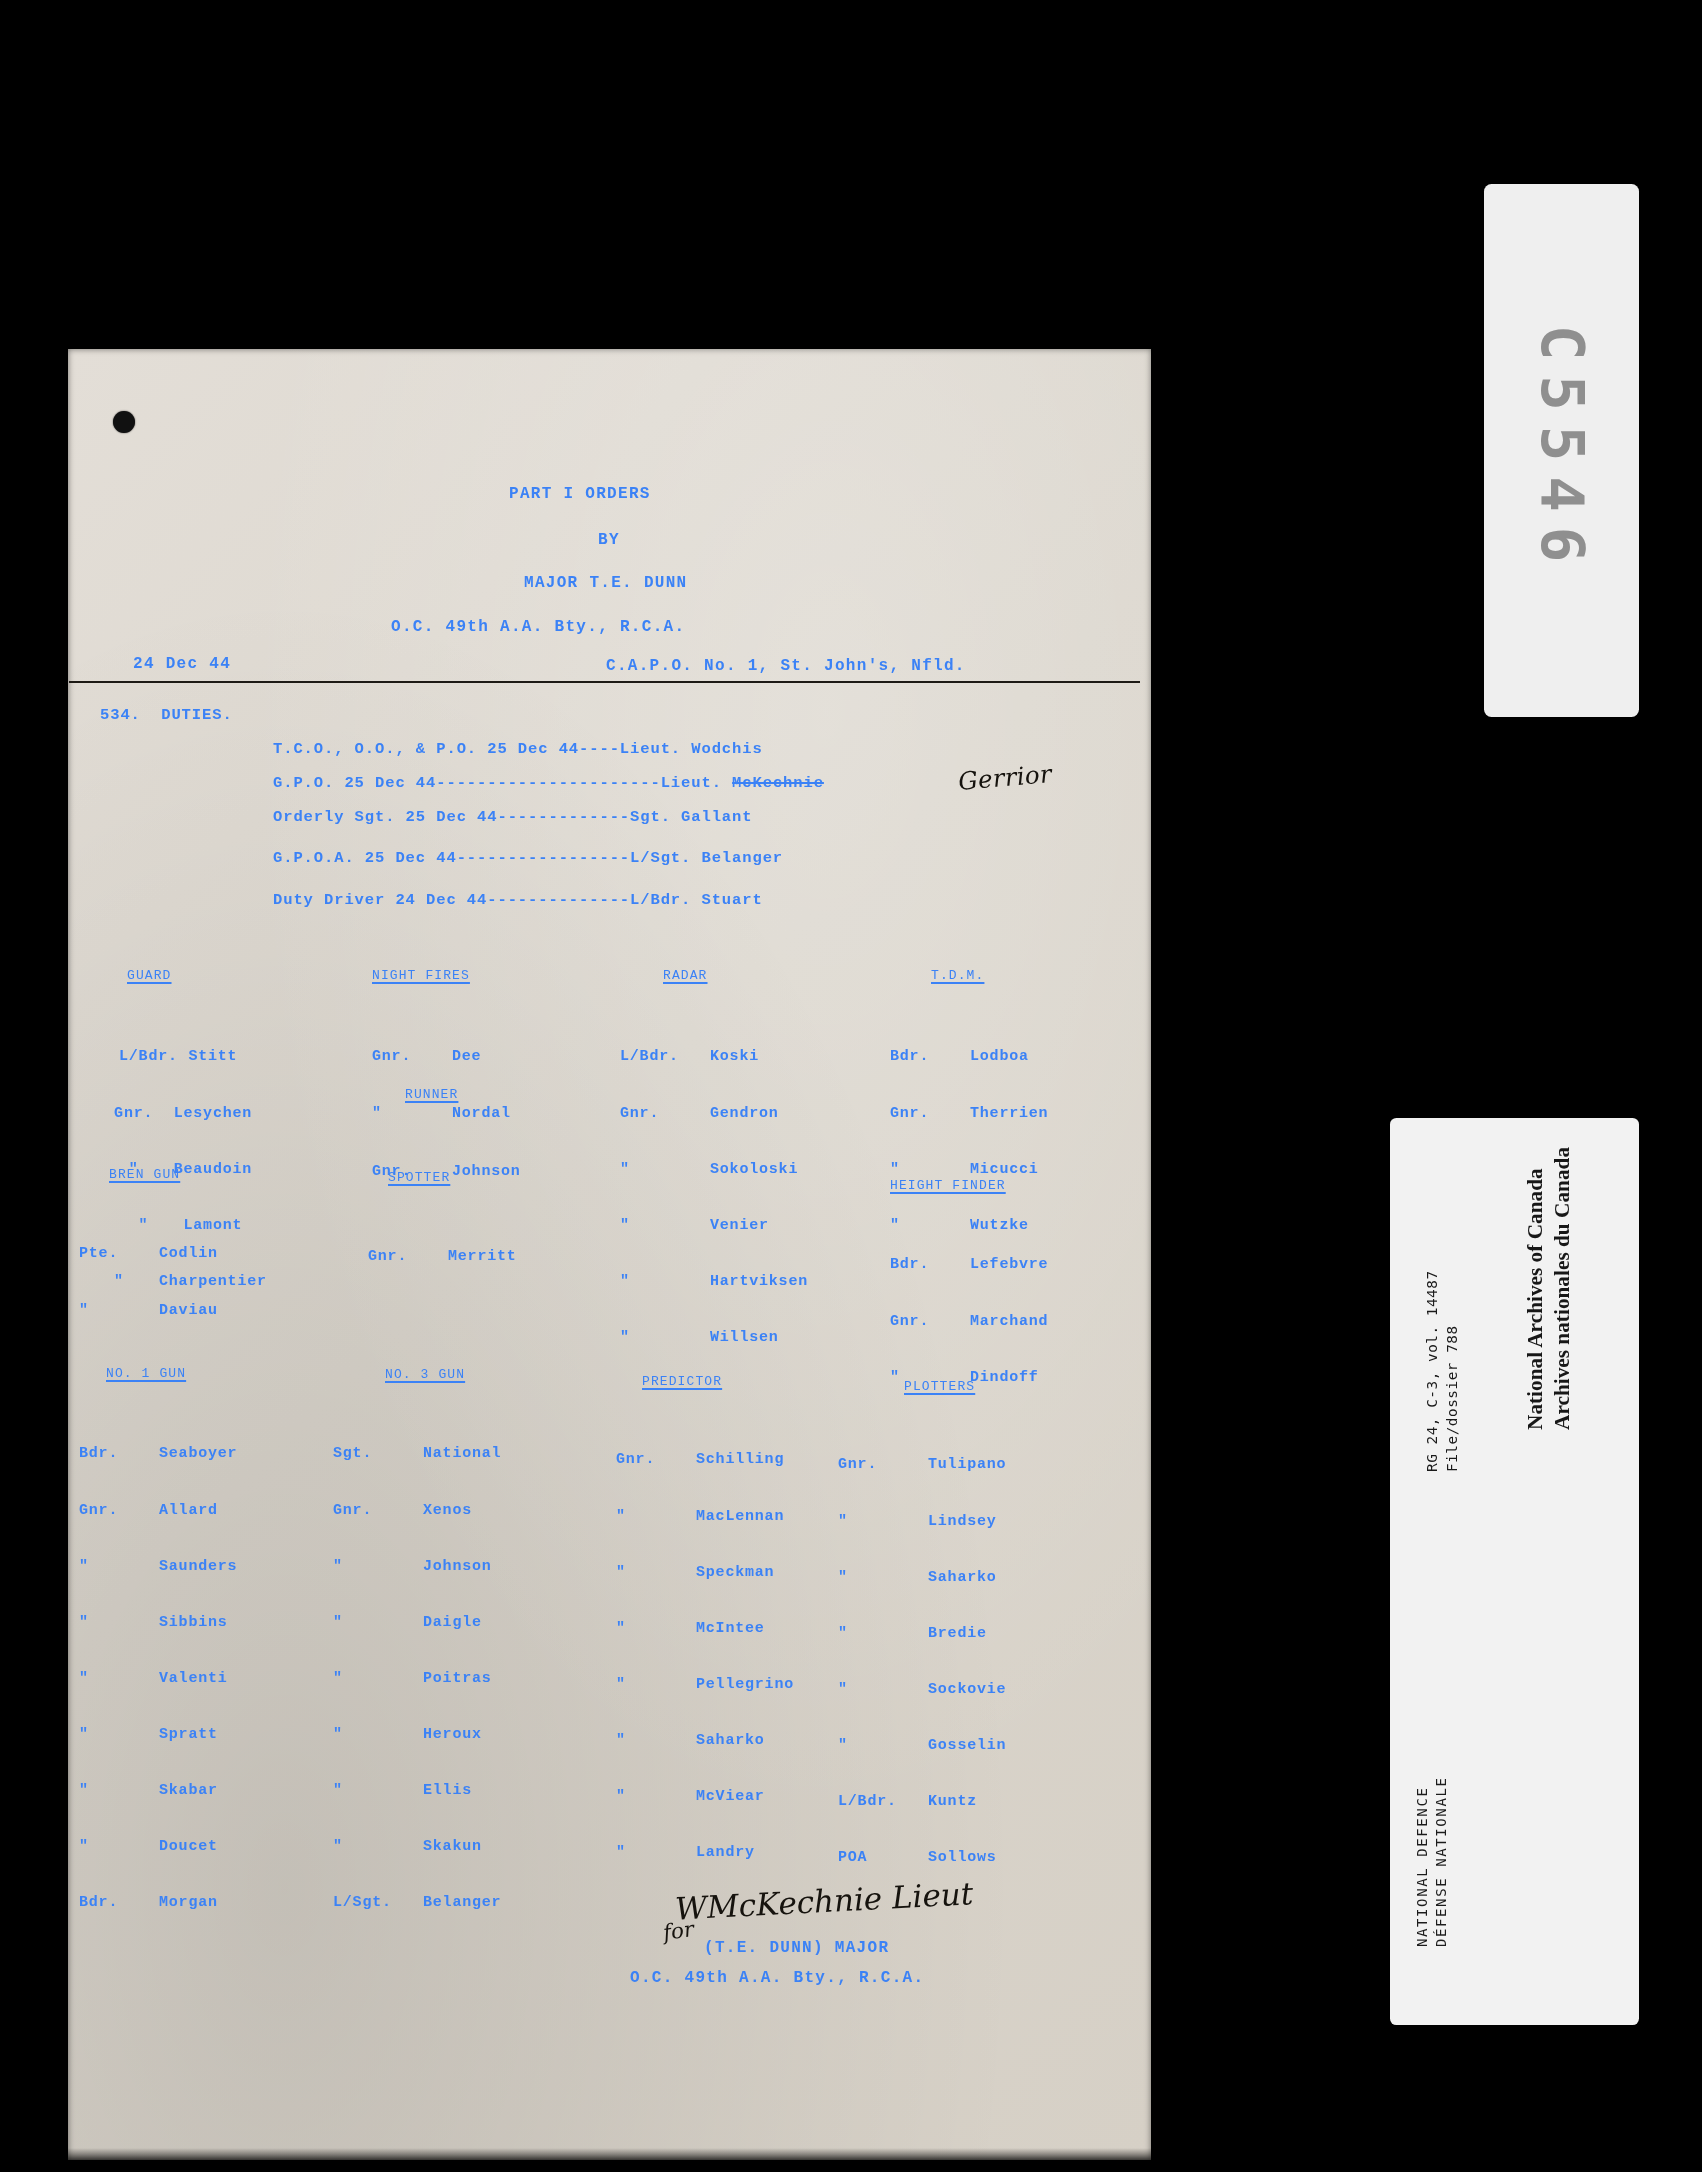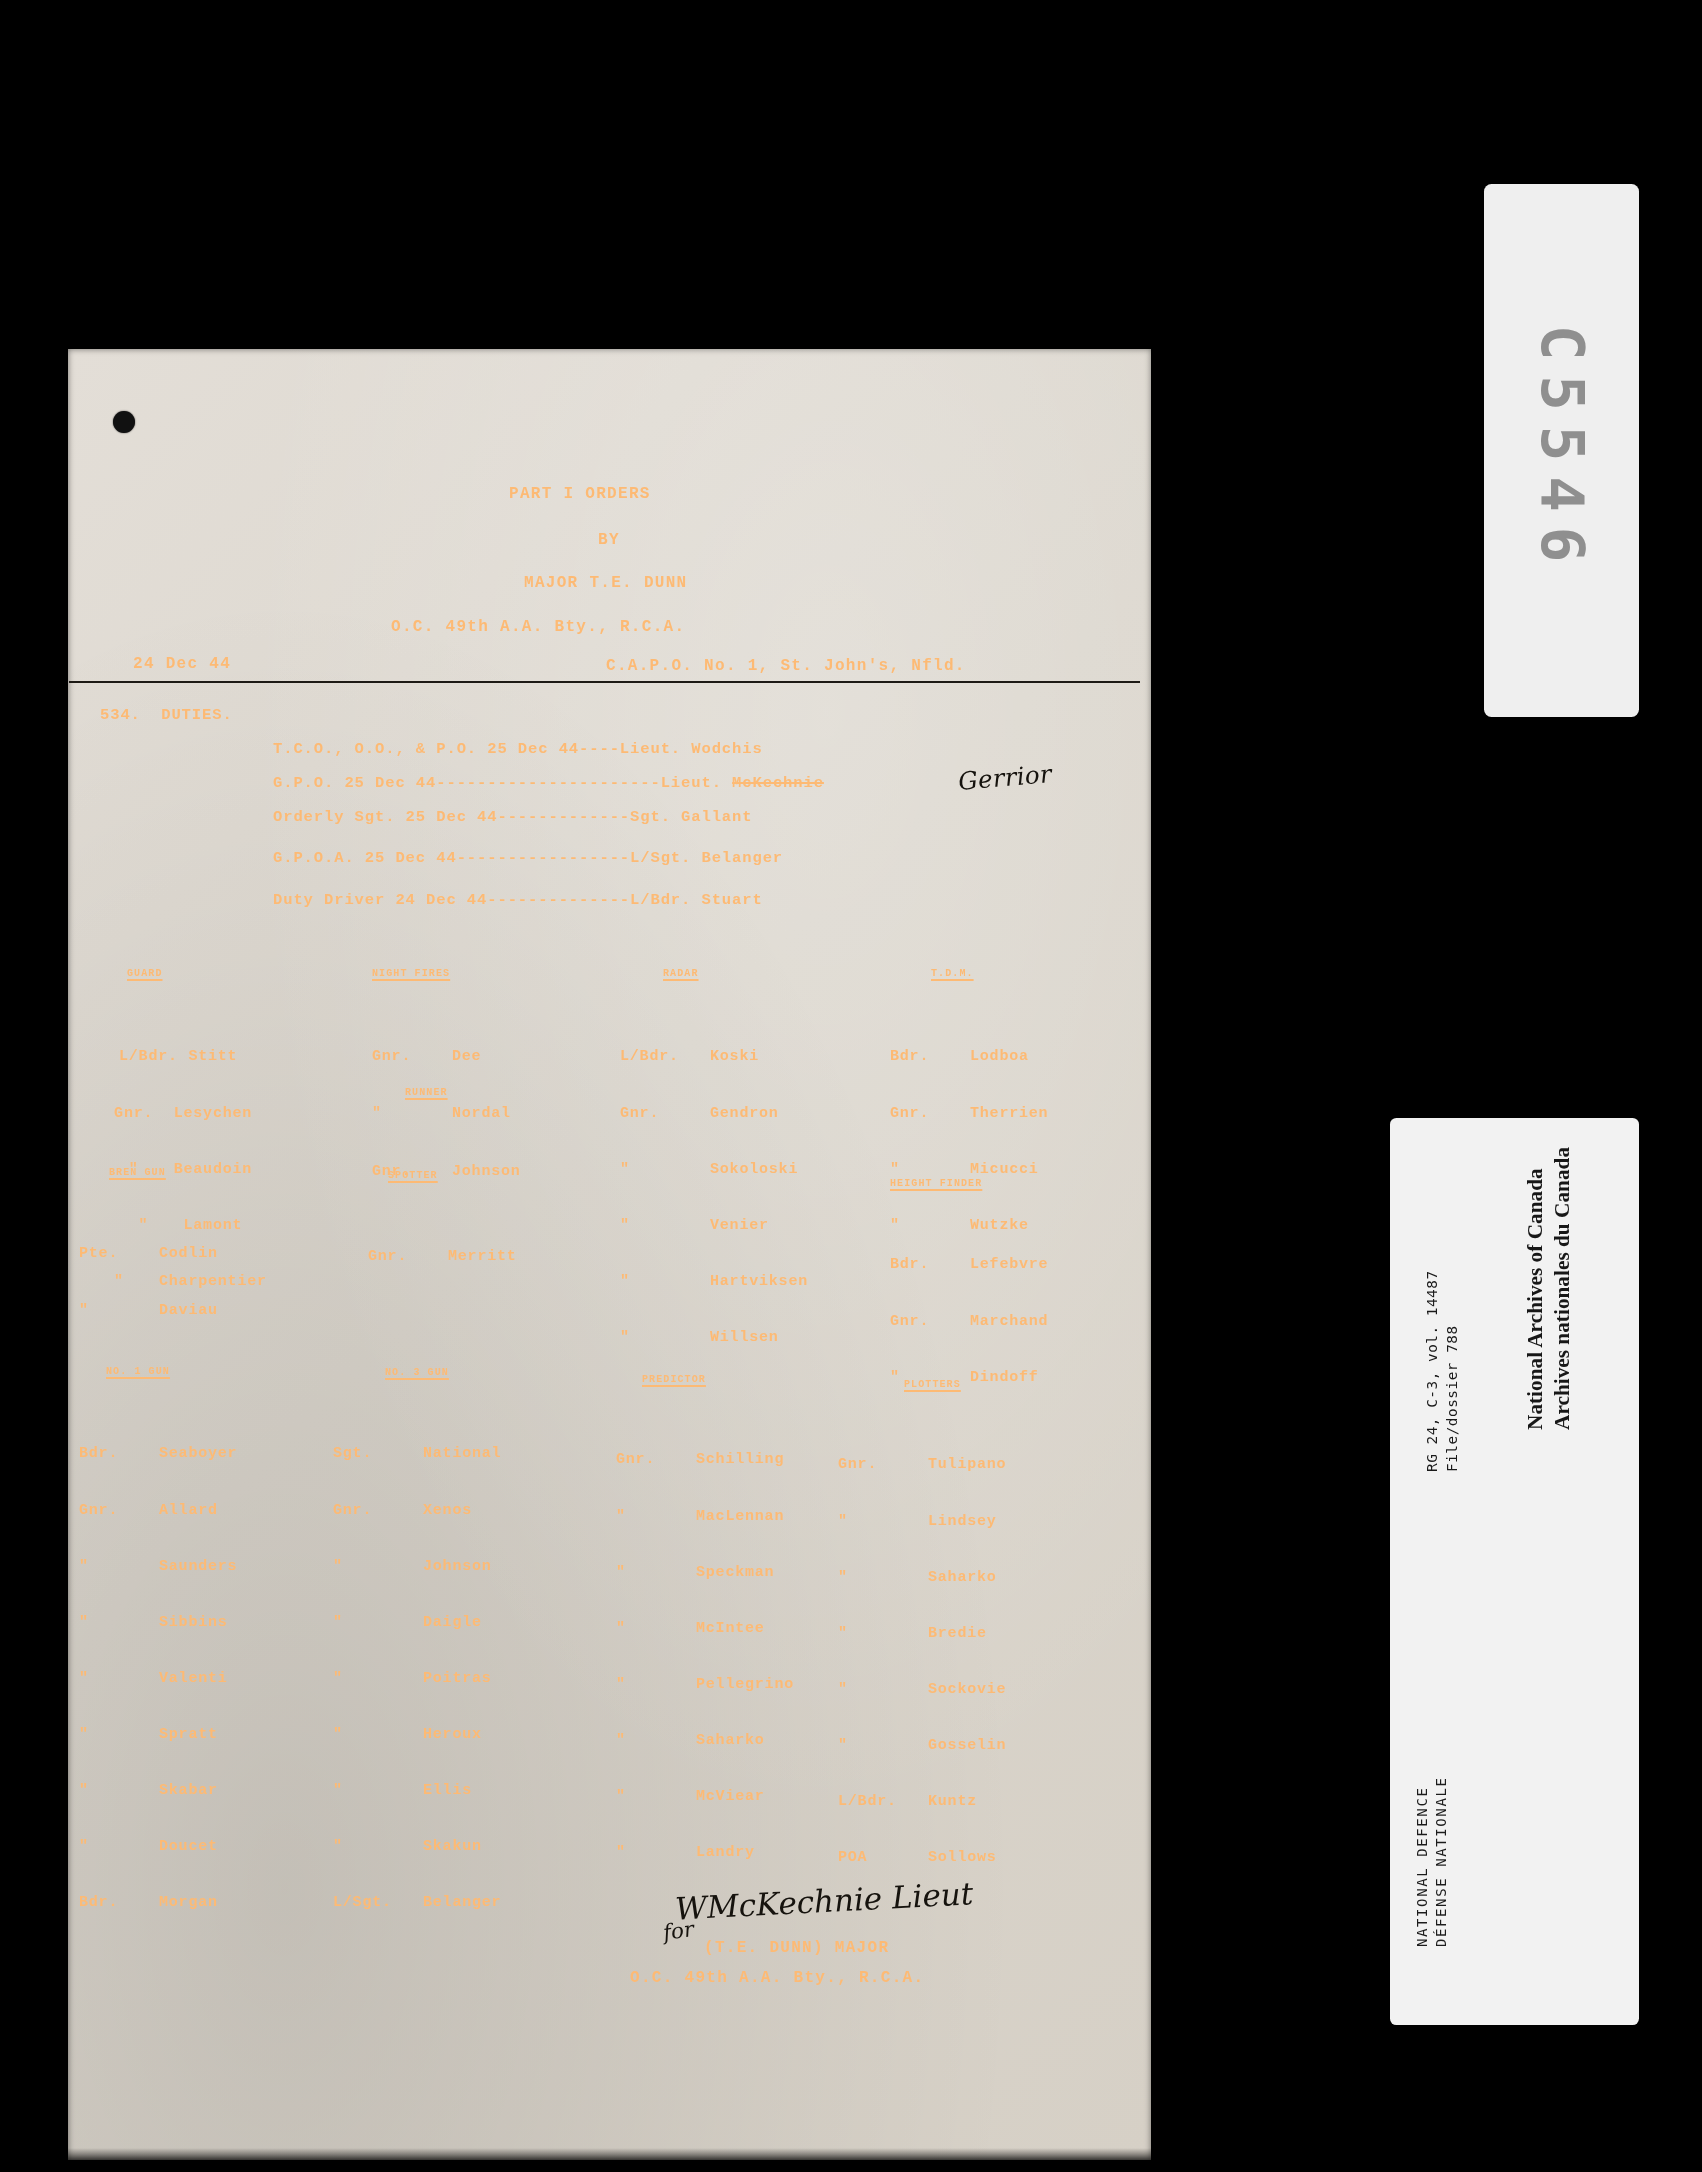--- a/index.html
+++ b/index.html
@@ -47,7 +47,7 @@
 
   .doc-text {
     position: absolute;
-    color: #fdba74;
+    color: #3b82f6;
     font-family: "Liberation Mono", monospace;
     white-space: pre;
     letter-spacing: 0.3px;

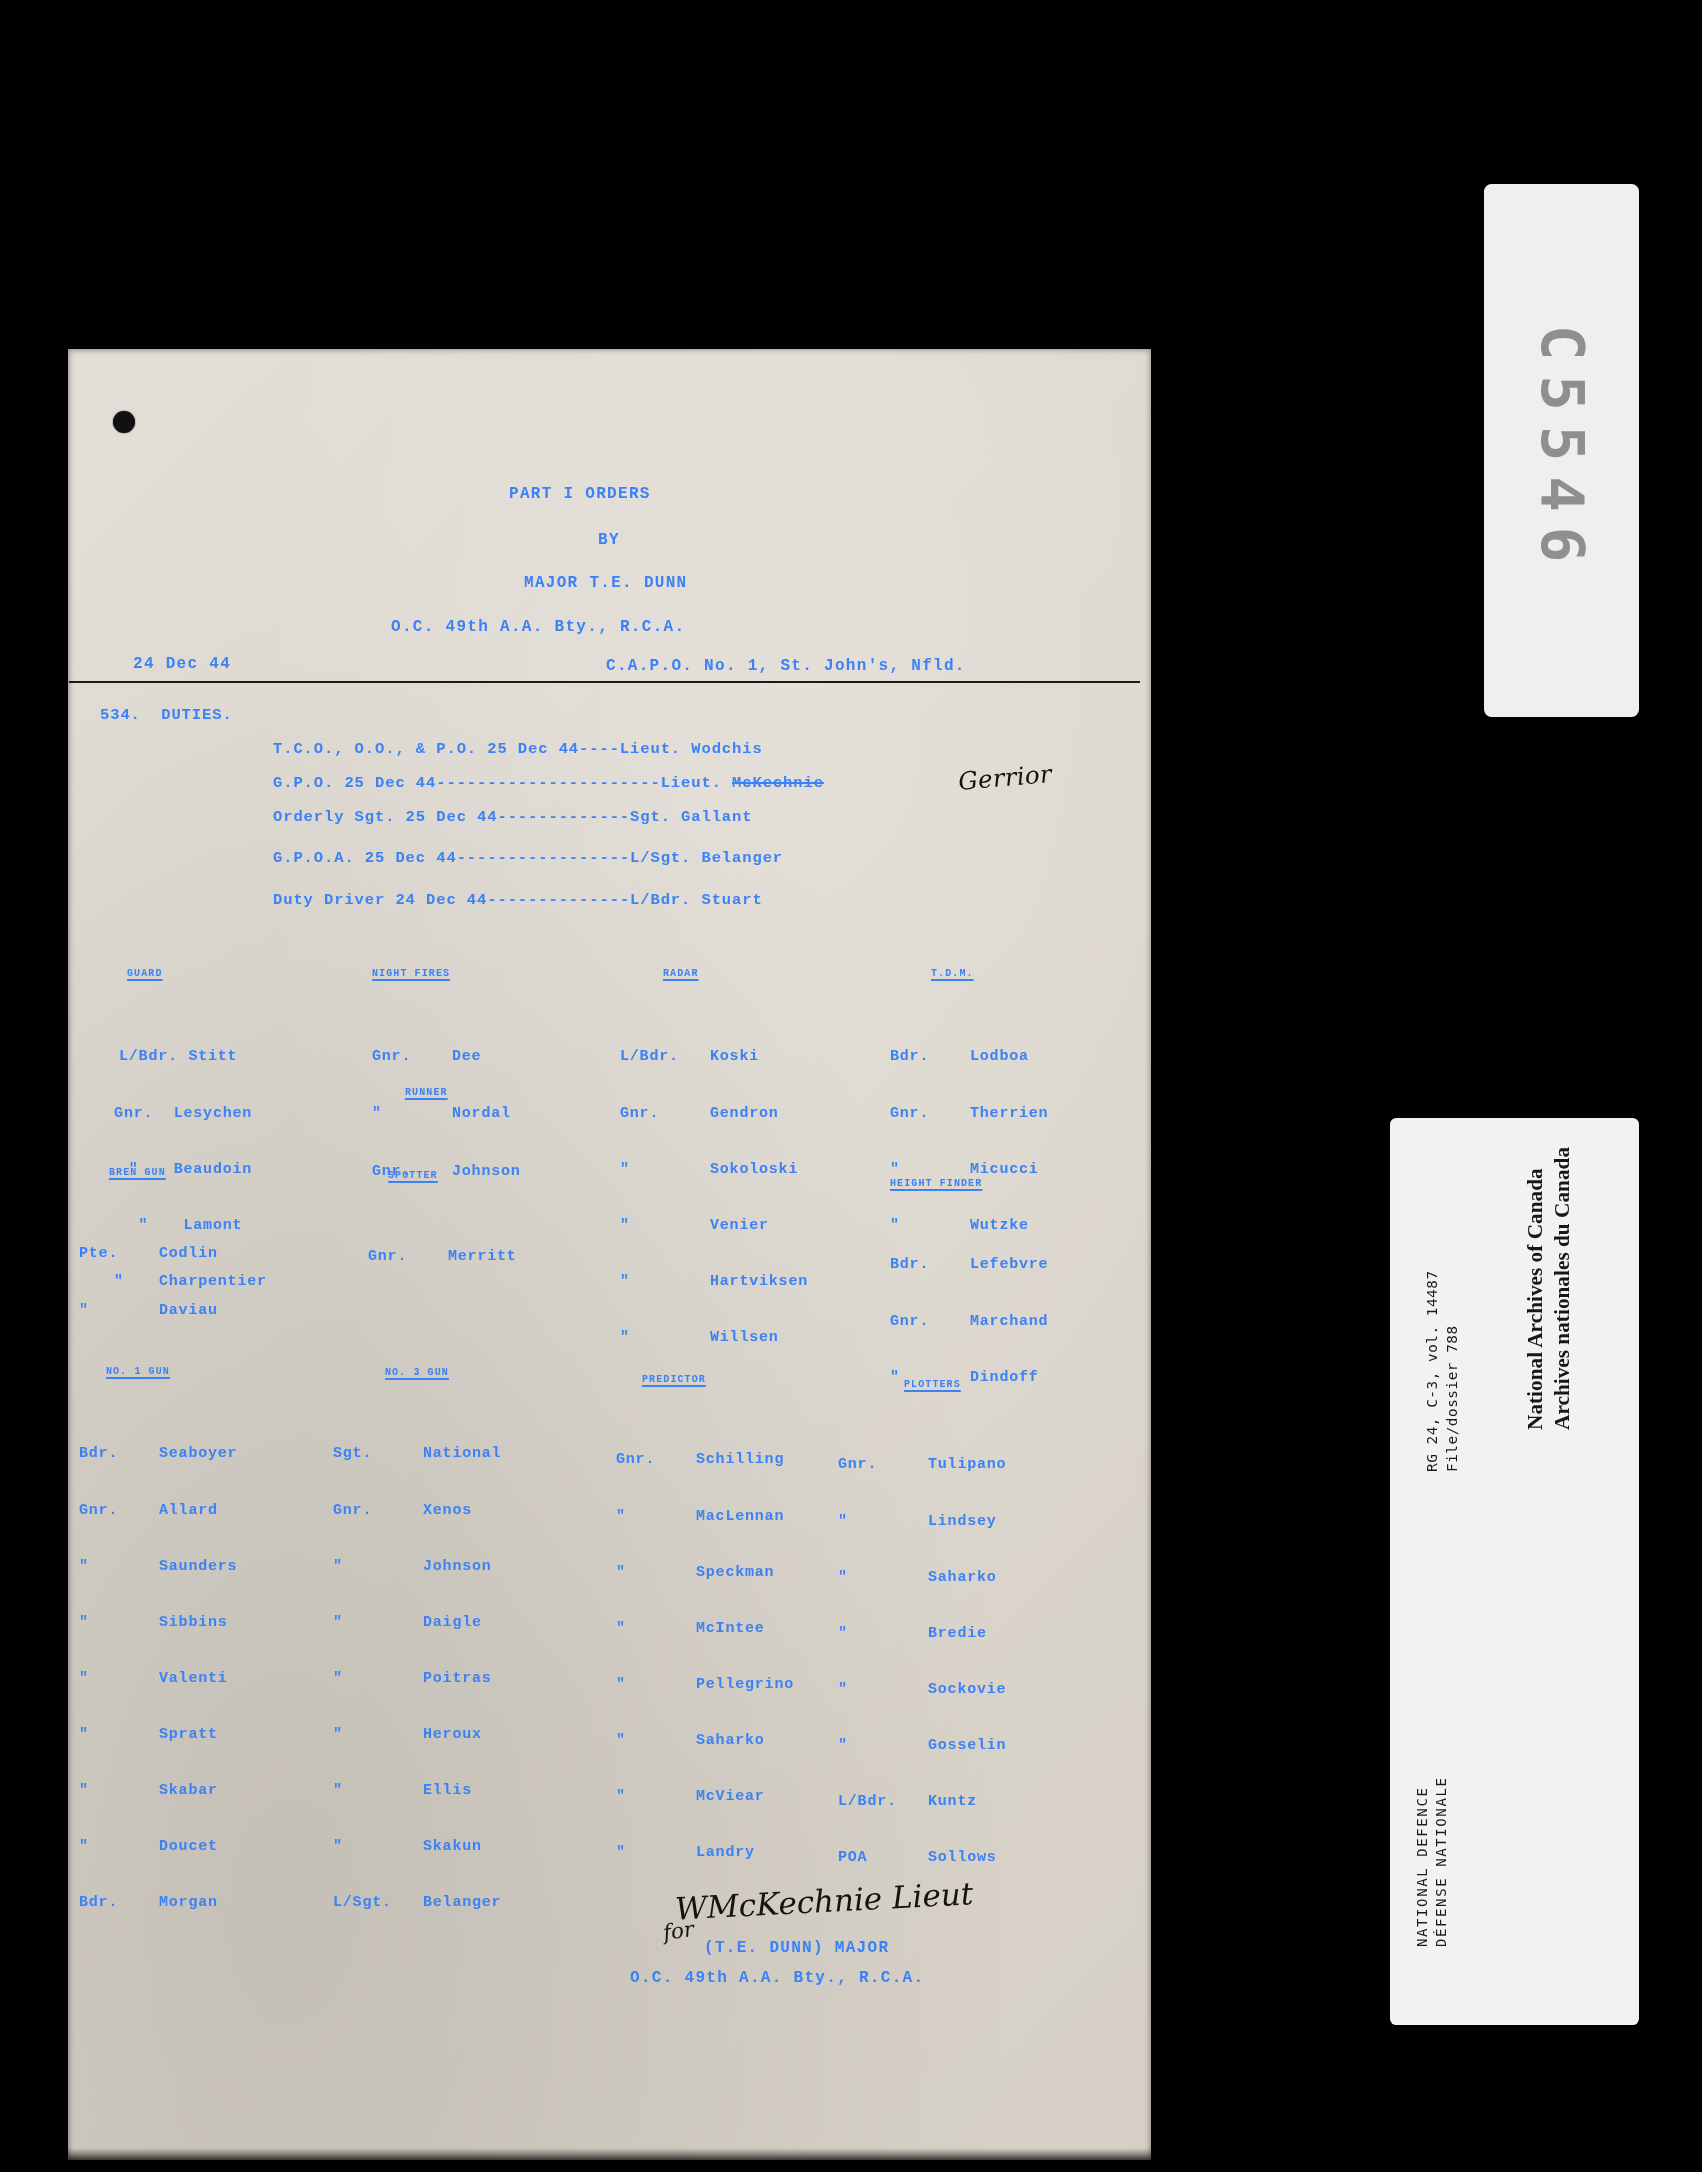--- a/index.html
+++ b/index.html
@@ -106,8 +106,8 @@
   }
 
   .col-head {
-    font-size: 10px;
-    font-weight: bold;
+    font-size: 13px;
+    font-weight: normal;
     letter-spacing: 1.1px;
     text-decoration: underline;
     text-decoration-thickness: 1.6px;

